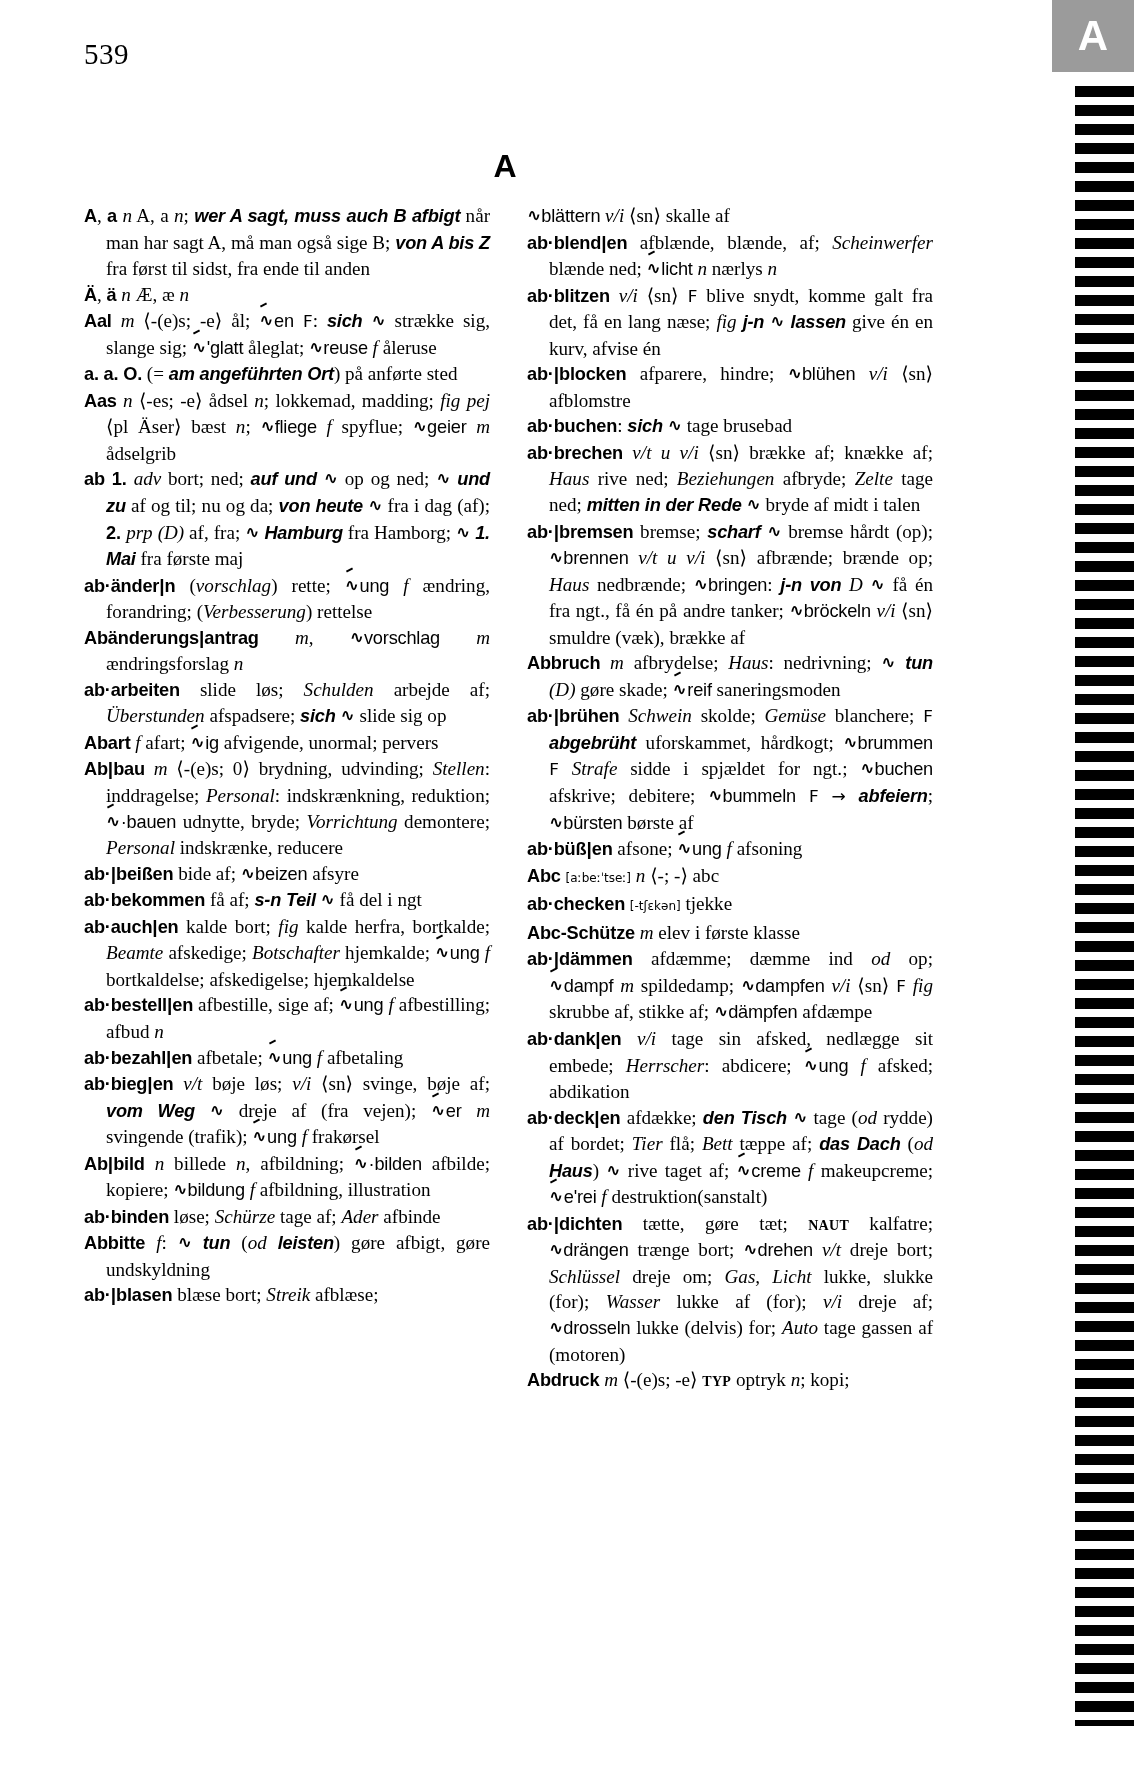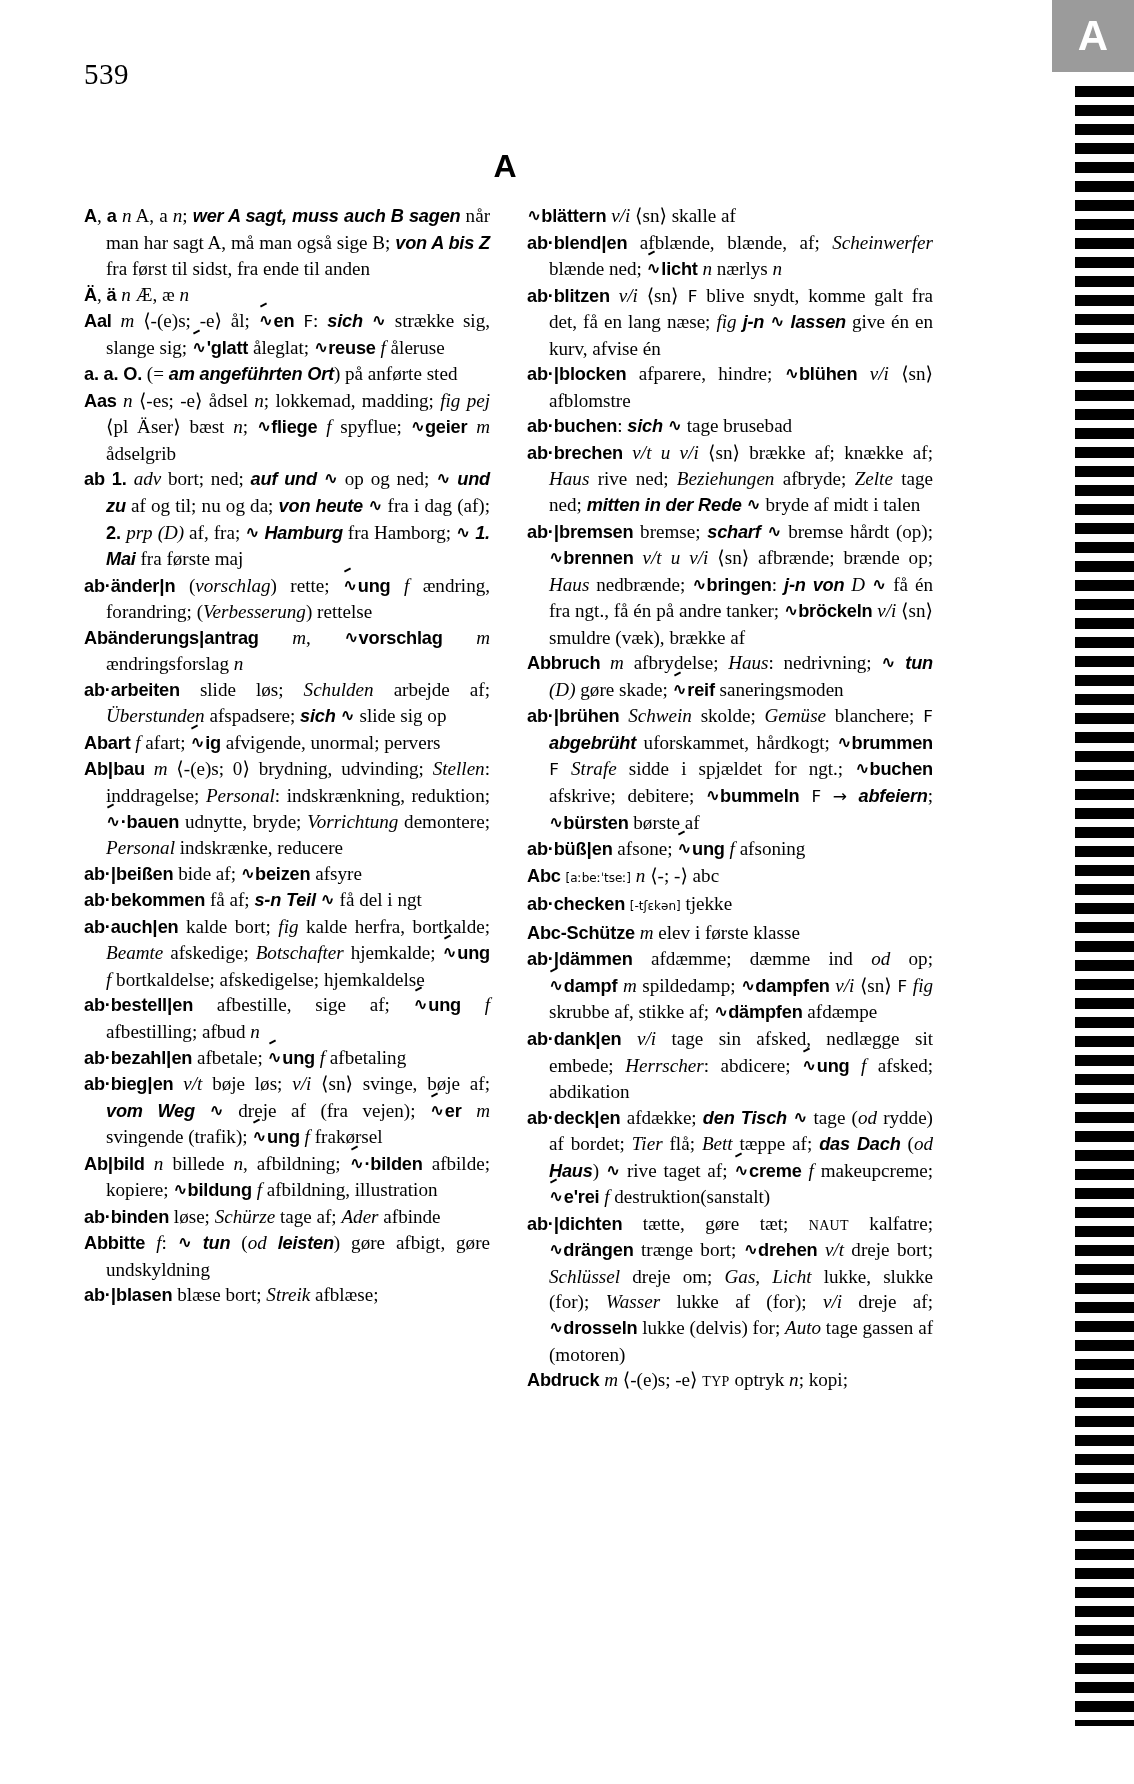--- a/index.html
+++ b/index.html
@@ -24,7 +24,6 @@
     font-family: "Liberation Serif", serif;
     font-size: 29px;
     letter-spacing: 0.5px;
-    margin-top: 20px;
   }
 
   #thumb-tab {

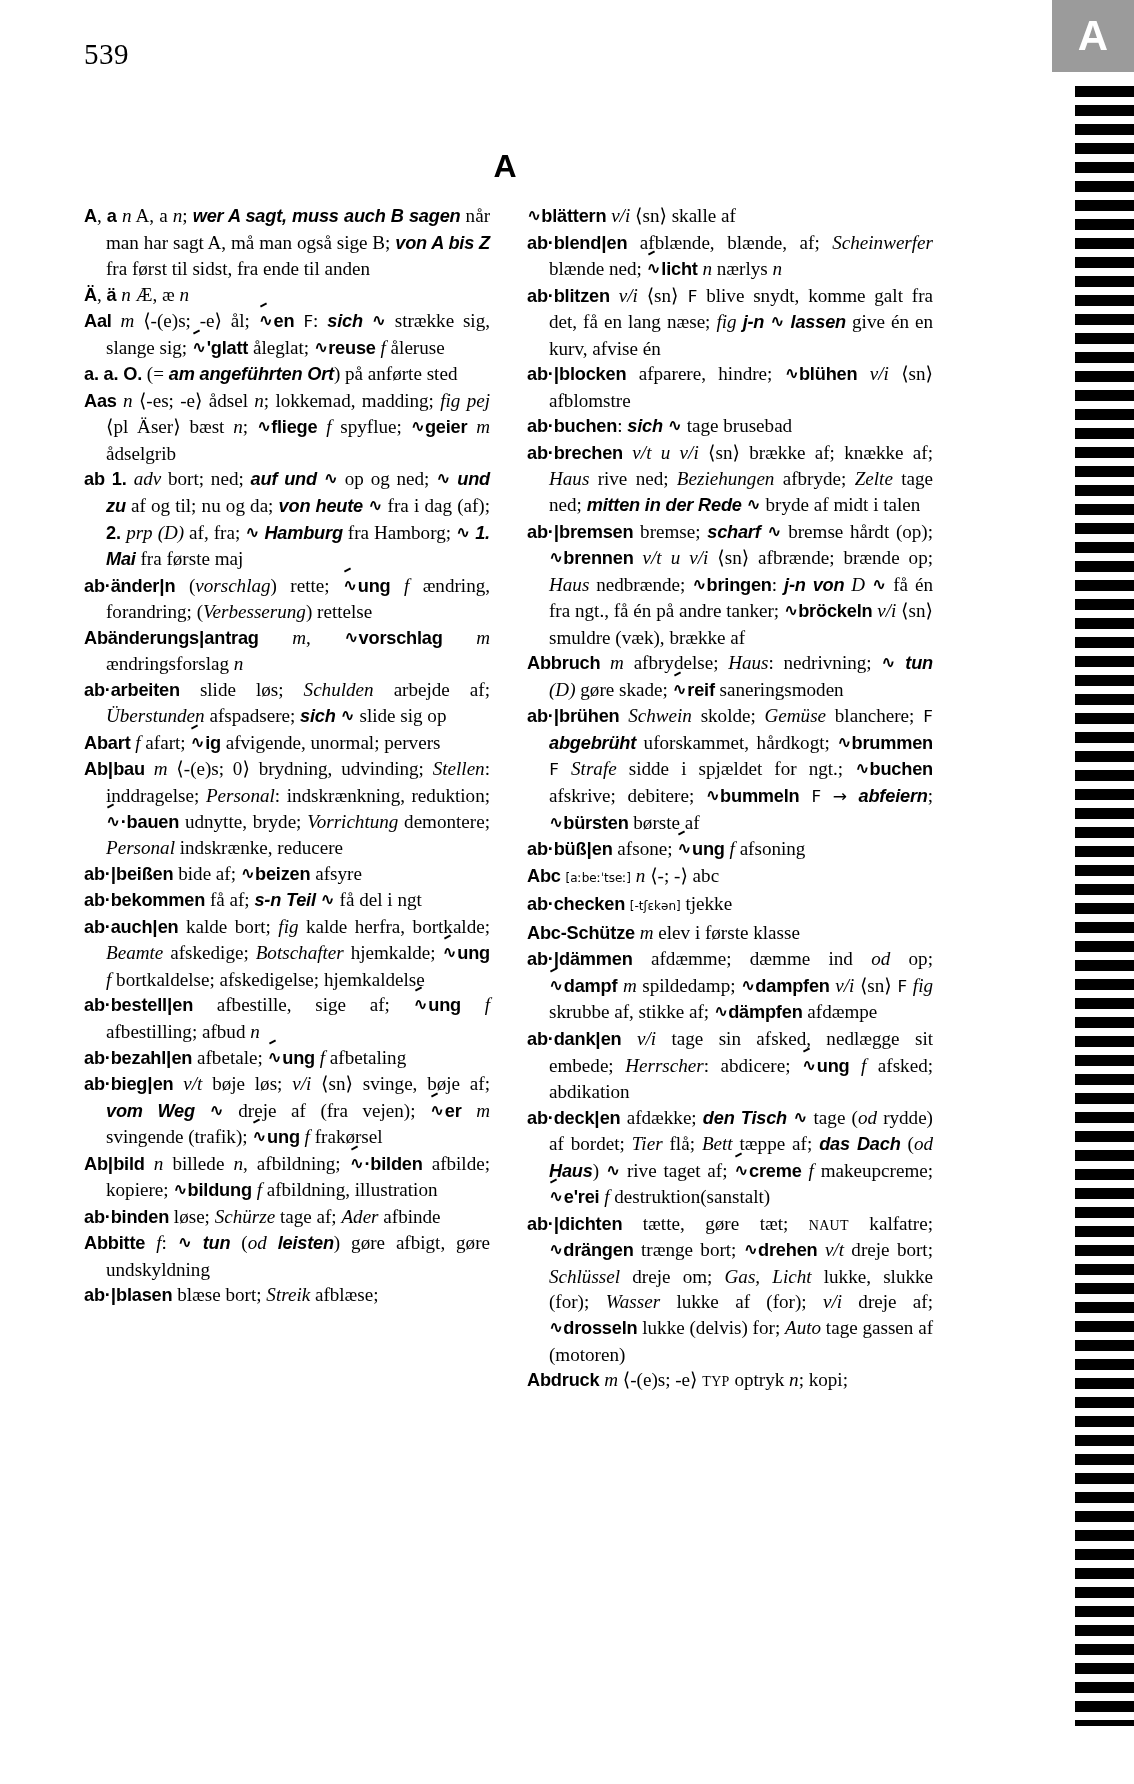--- a/index.html
+++ b/index.html
@@ -190,7 +190,7 @@
 
 <div id="columns">
   <div class="column">
-      <p class="entry"><span class="hw">A</span>, <span class="hw">a</span> <span class="gr">n</span> A, a <span class="gr">n</span>; <span class="de">wer A sagt, muss auch B sagen</span> når man har sagt A, må man også sige B; <span class="de">von A bis Z</span> fra først til sidst, fra ende til anden</p>
+      <p class="entry"><span class="hw">A</span>, <span class="hw">a</span> <span class="gr">n</span> A, a <span class="gr">n</span>; <span class="de">wer A sagt, muss auch B afbigt</span> når man har sagt A, må man også sige B; <span class="de">von A bis Z</span> fra først til sidst, fra ende til anden</p>
       <p class="entry"><span class="hw">Ä</span>, <span class="hw">ä</span> <span class="gr">n</span> Æ, æ <span class="gr">n</span></p>
       <p class="entry"><span class="hw">Aal</span> <span class="gr">m</span> <span class="ang">⟨-(e)s; -e⟩</span> ål; <span class="cap">∿</span><span class="run">en</span> <span class="fam">F</span>: <span class="de">sich</span> <span class="sw">∿</span> strække sig, slange sig; <span class="cap">∿</span><span class="run">'glatt</span> åleglat; <span class="sw">∿</span><span class="run">reuse</span> <span class="gr">f</span> åleruse</p>
       <p class="entry"><span class="hw">a. a. O.</span> (= <span class="de">am angeführten Ort</span>) på anførte sted</p>

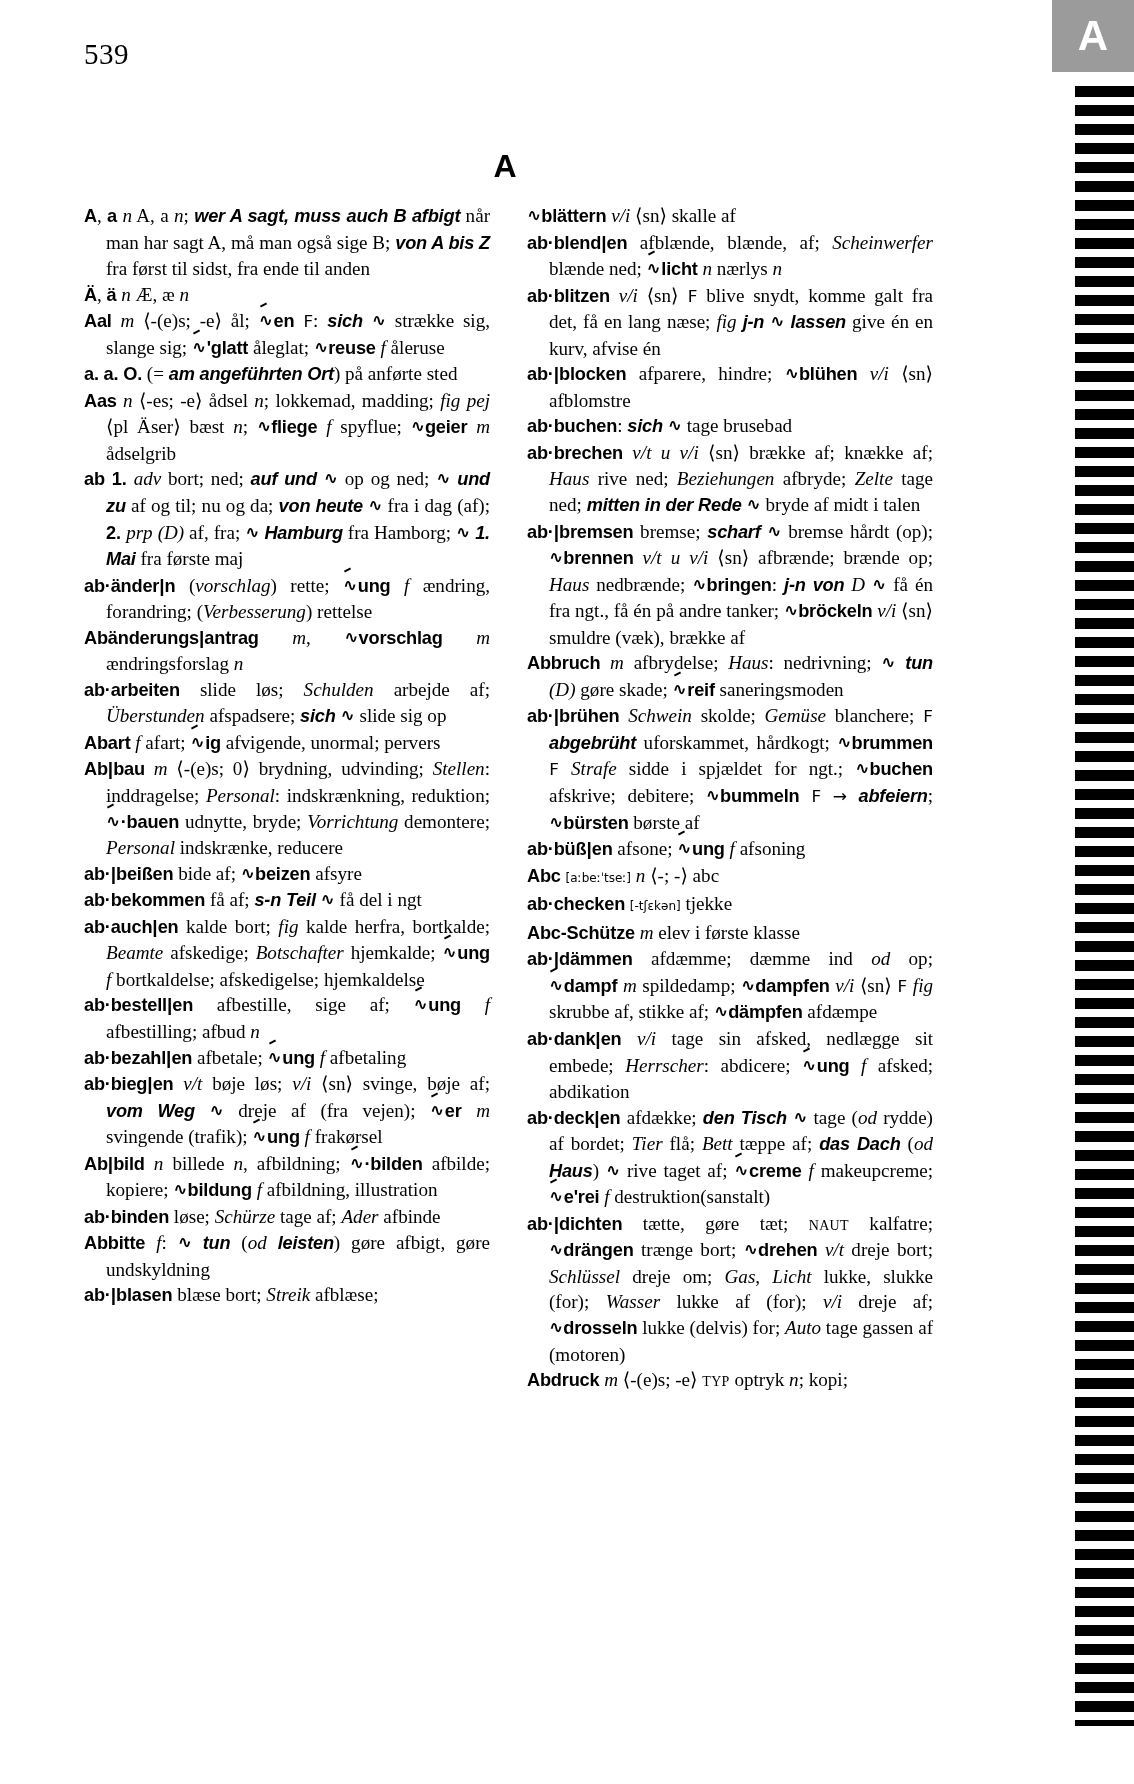--- a/index.html
+++ b/index.html
@@ -104,7 +104,7 @@
   }
   .run {                     
     font-family: "Liberation Sans", sans-serif;
-    font-weight: bold;
+    font-weight: normal;
     font-size: 18.2px;
     letter-spacing: -0.2px;
   }

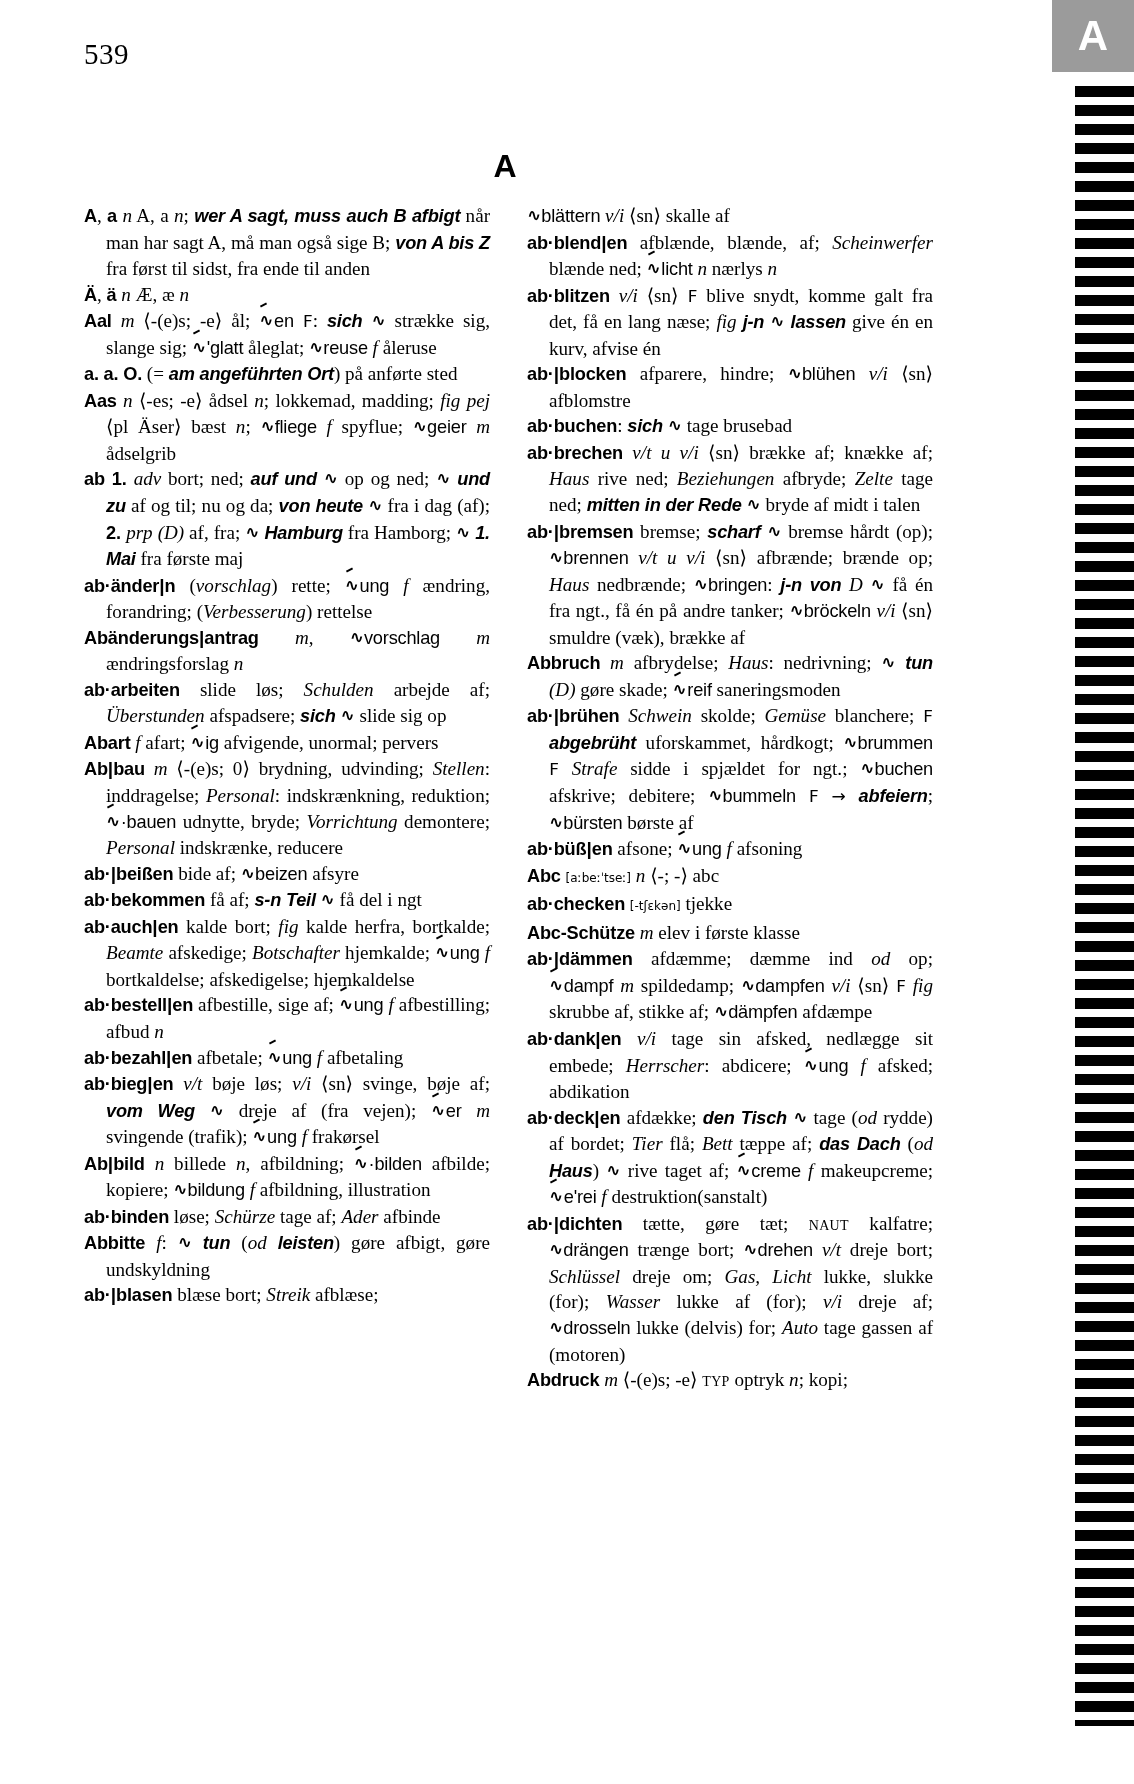--- a/index.html
+++ b/index.html
@@ -127,6 +127,7 @@
     font-variant: small-caps;
     font-size: 20px;
     letter-spacing: 0.3px;
+    font-weight: bold;
   }
   .ipa {
     font-family: "DejaVu Sans", sans-serif;

